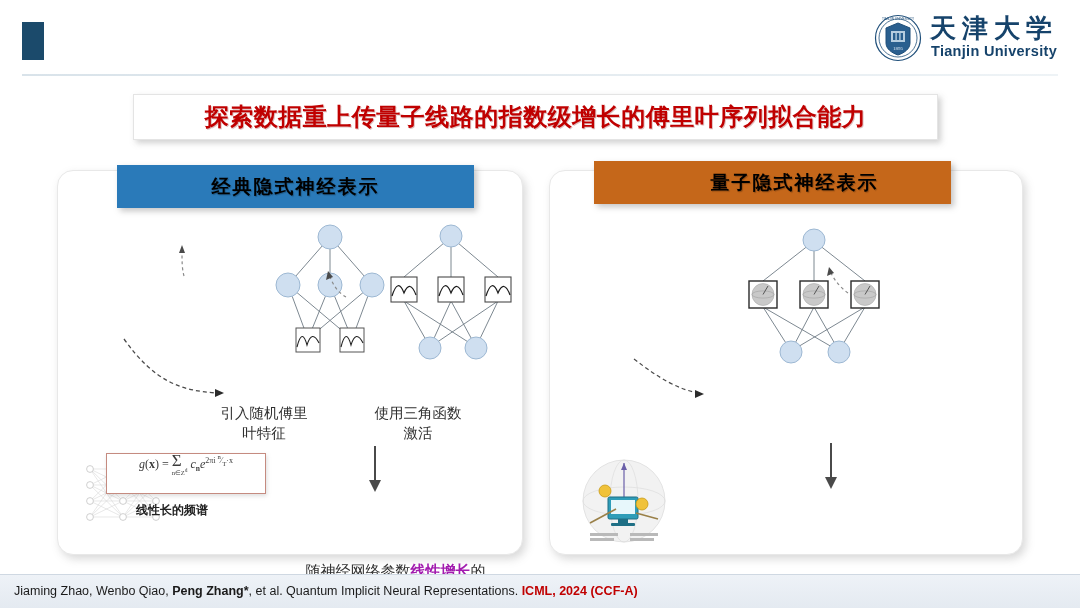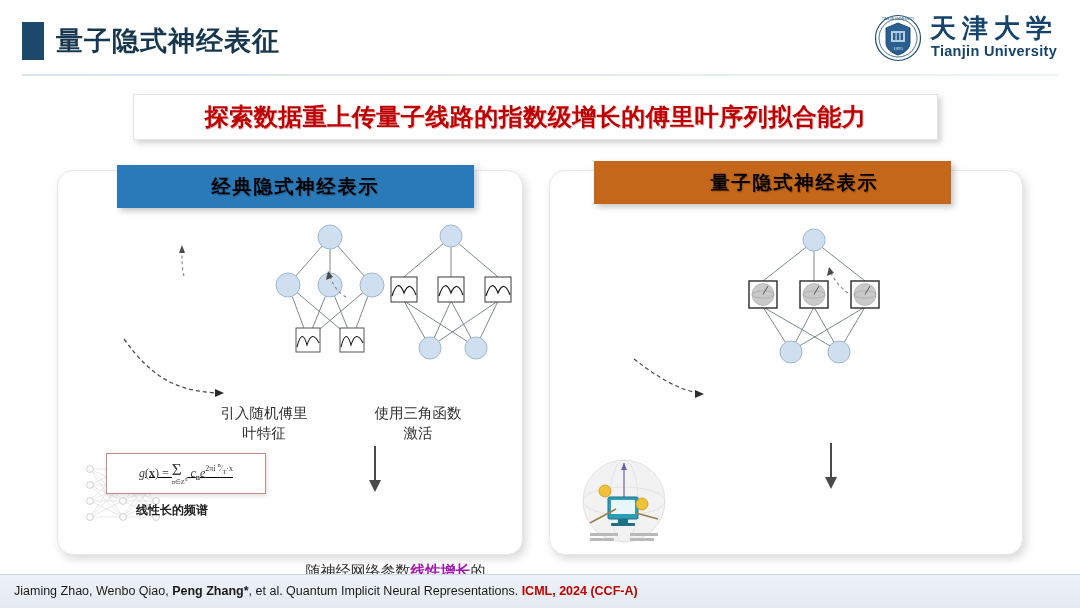--- a/index.html
+++ b/index.html
@@ -116,7 +116,6 @@
 
 <div id="header">
   <div id="title-bar-mark"></div>
-  <div id="page-title">量子隐式神经表征</div>
   <div id="header-rule"></div>
 
   <div id="logo">

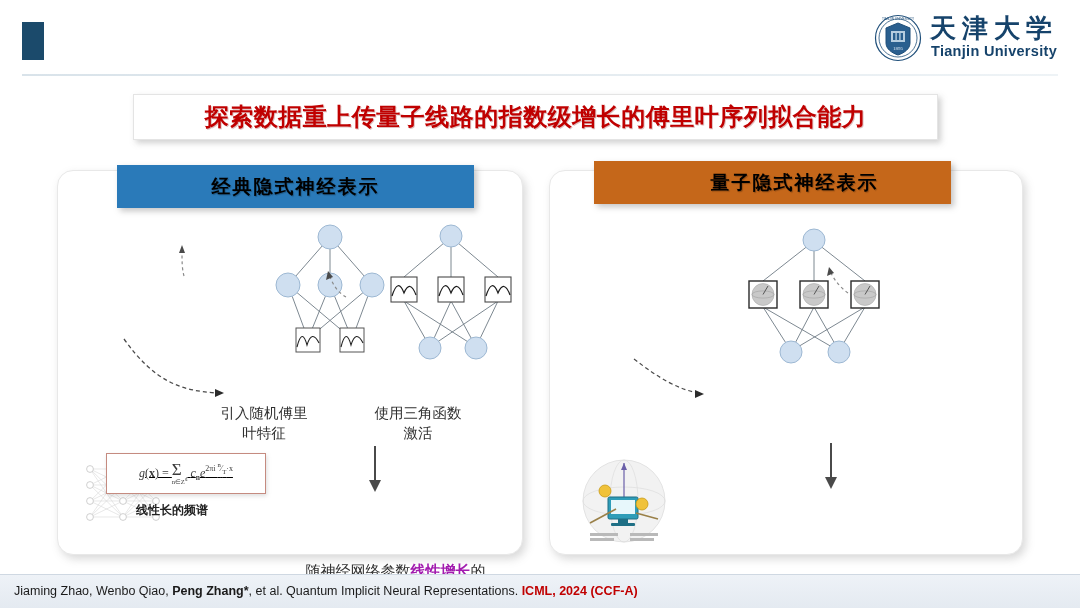--- a/index.html
+++ b/index.html
@@ -71,9 +71,8 @@
   
   .formula-box {
     position:absolute; background:#fff; border:1.5px solid #c58b80;
-    display:flex; align-items:center; justify-content:center;
+    display:flex; align-items:flex-start; justify-content:center;
     box-shadow:1px 2px 4px rgba(150,150,150,0.3);
-    text-decoration:underline;
   }
   #formula-left  { left:48px;  top:282px; width:160px; height:41px; }
   .formula {

